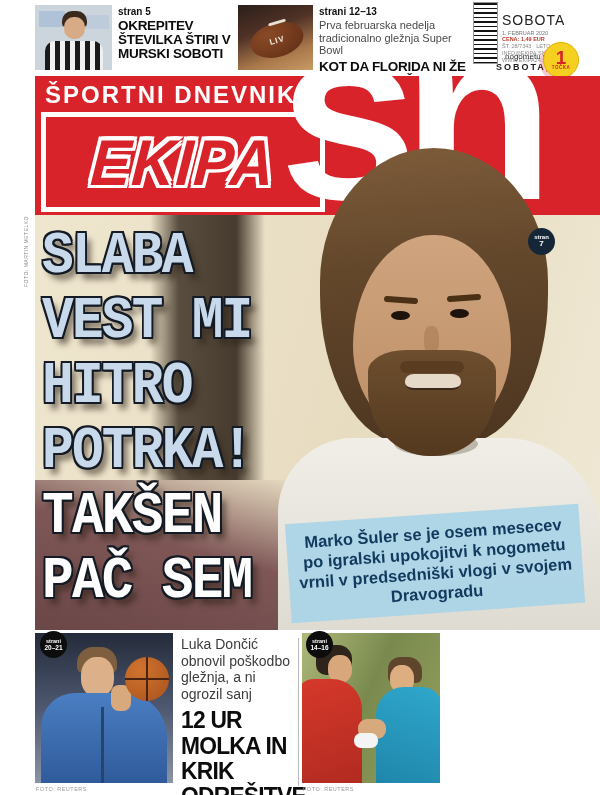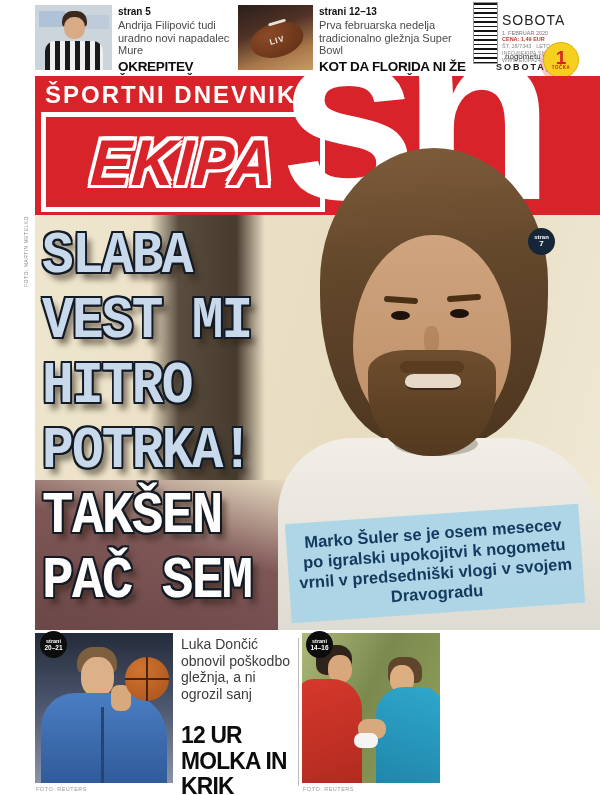--- a/index.html
+++ b/index.html
@@ -161,7 +161,6 @@
   </div>
   <div class="abs teaser-text tt1">
     <div class="page-ref">stran 5</div>
-    <div class="teaser-intro">Andrija Filipović tudi uradno novi napadalec Mure</div>
     <div class="teaser-head">OKREPITEV ŠTEVILKA ŠTIRI V MURSKI SOBOTI</div>
   </div>
 

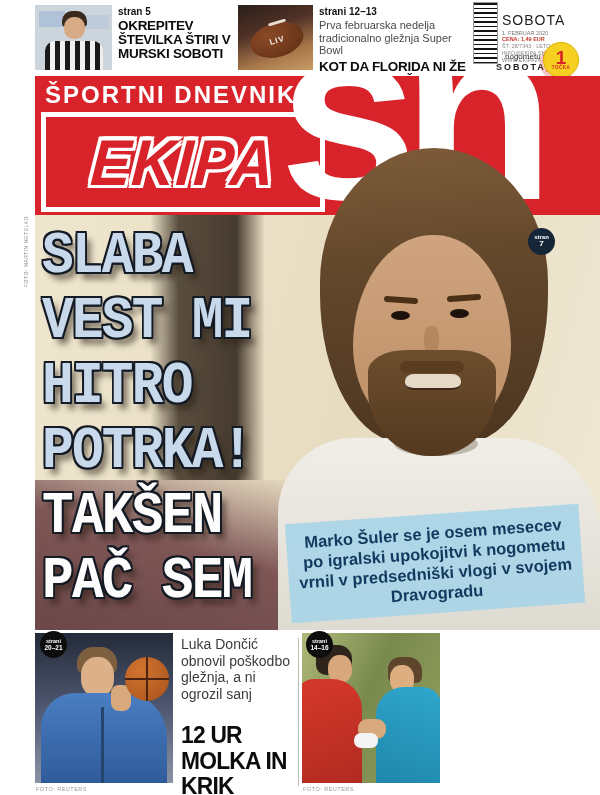--- a/index.html
+++ b/index.html
@@ -142,7 +142,7 @@
   .cap1{left:36px;} .cap2{left:303px;}
   .btext{top:636px;line-height:1.15;}
   .bt1{left:181px;width:114px;} .bt2{left:448px;width:148px;}
-  .bintro{font-size:14px;color:#3c3c3c;line-height:1.18;margin-bottom:20px;}
+  .bintro{font-size:14px;color:#3c3c3c;line-height:1.18;margin-bottom:5px;}
   .bhl{font-size:24px;font-weight:bold;color:#0c0c0c;line-height:1.06;letter-spacing:-.8px;
       transform:scaleX(.95);transform-origin:left;white-space:nowrap;}
   .bt2 .bhl{font-size:25px;}

